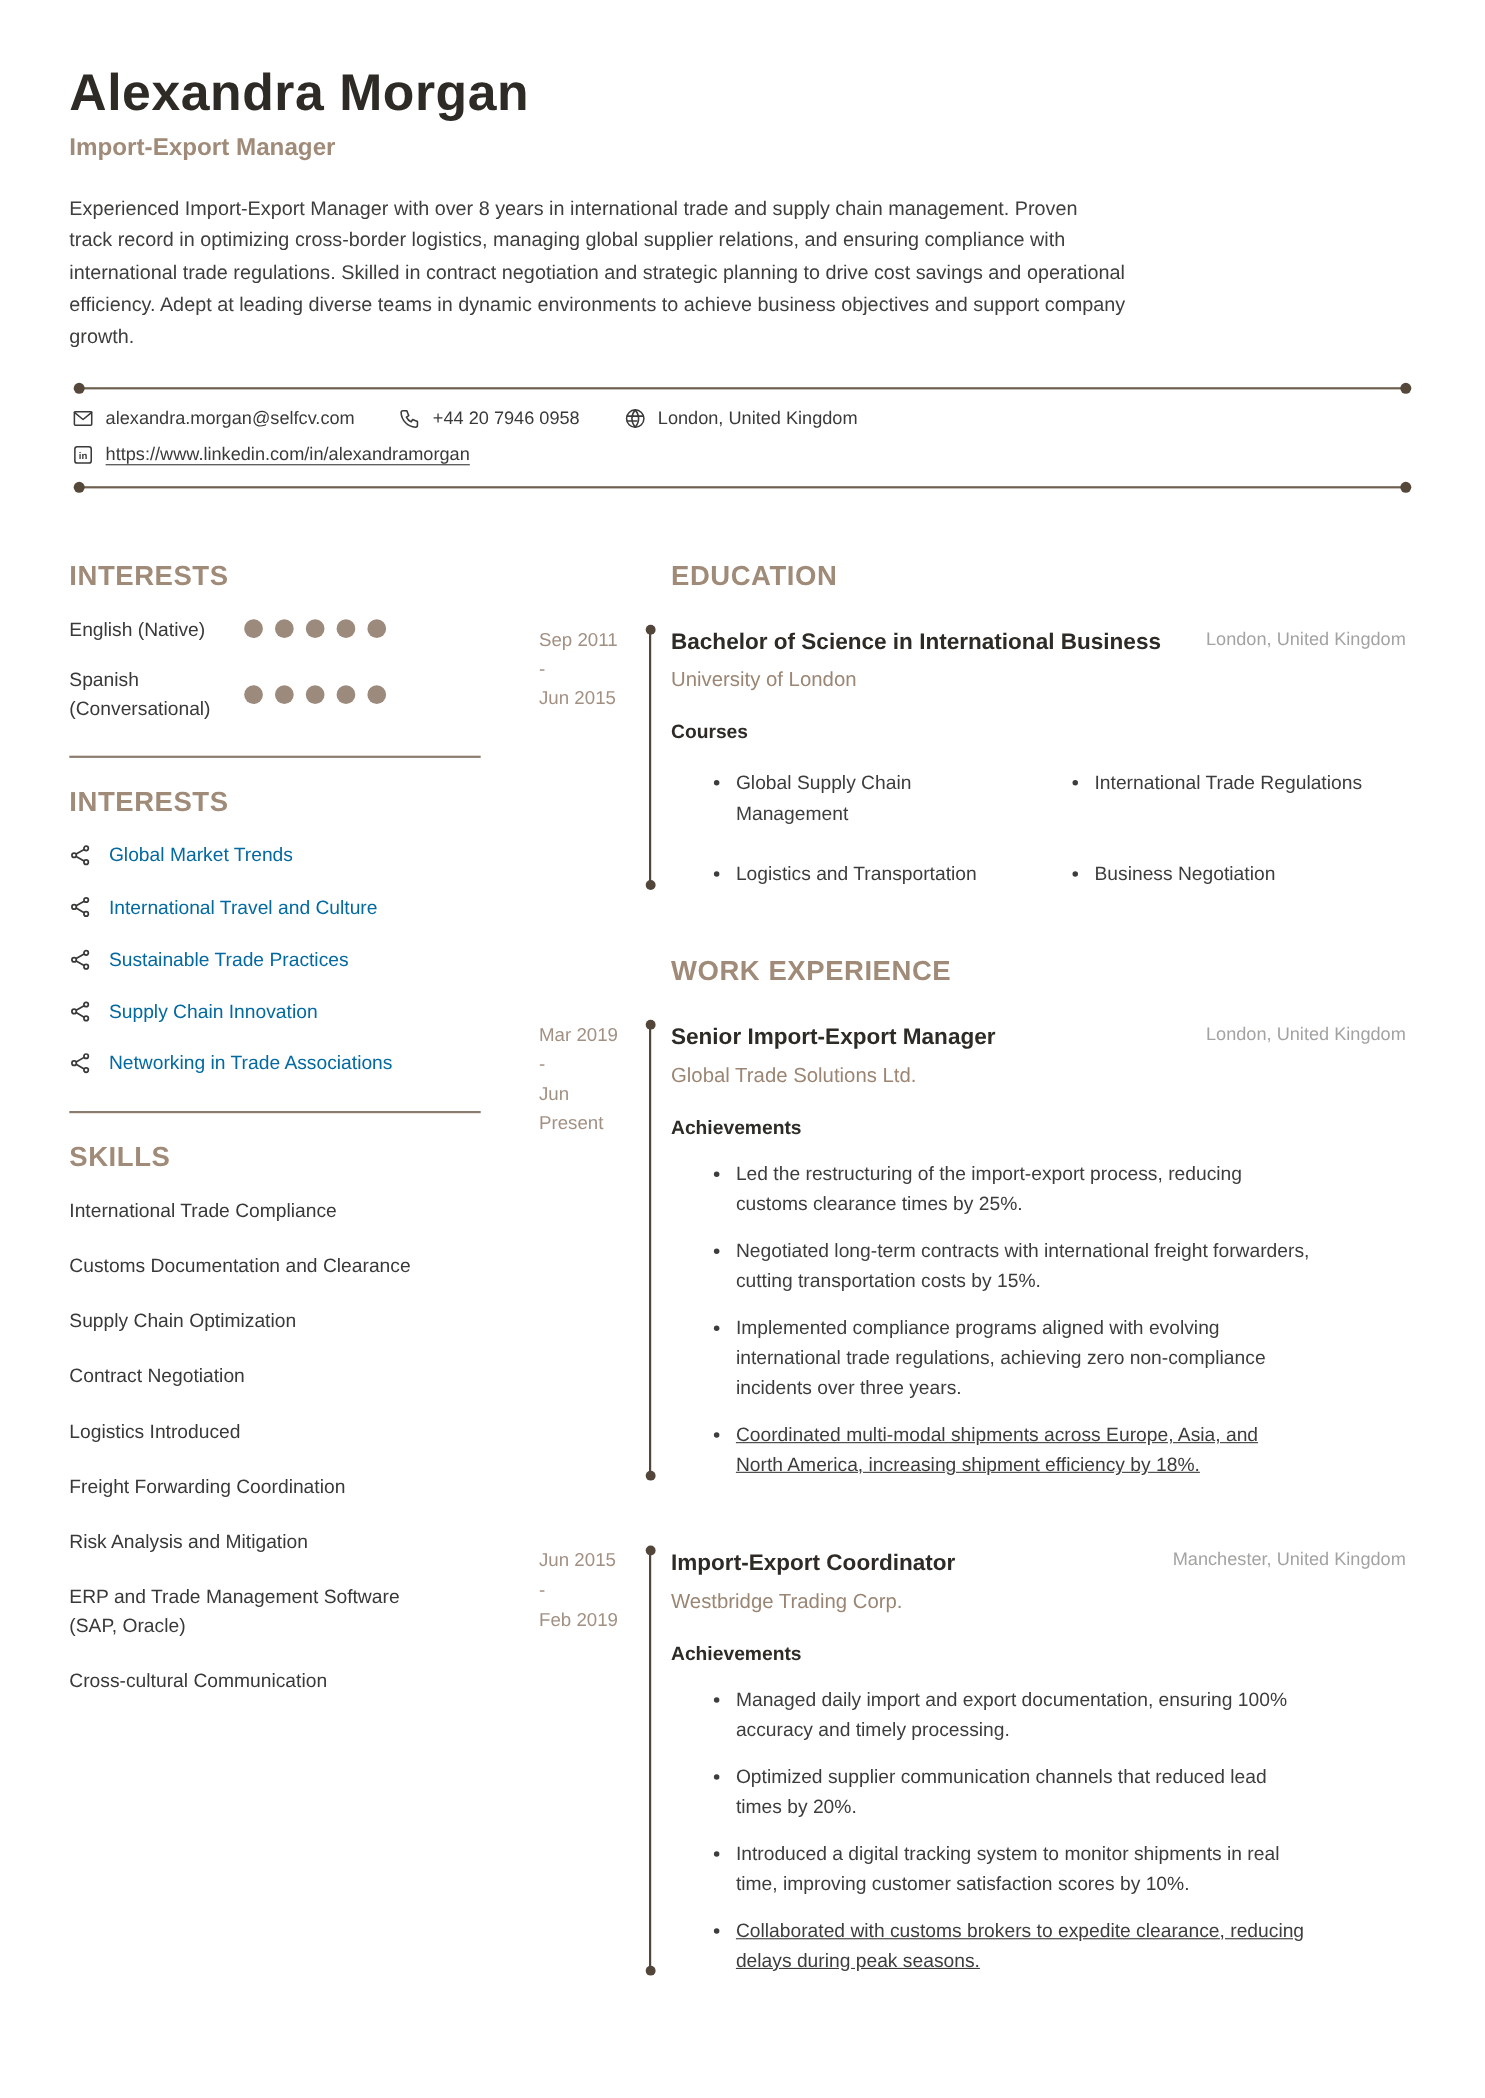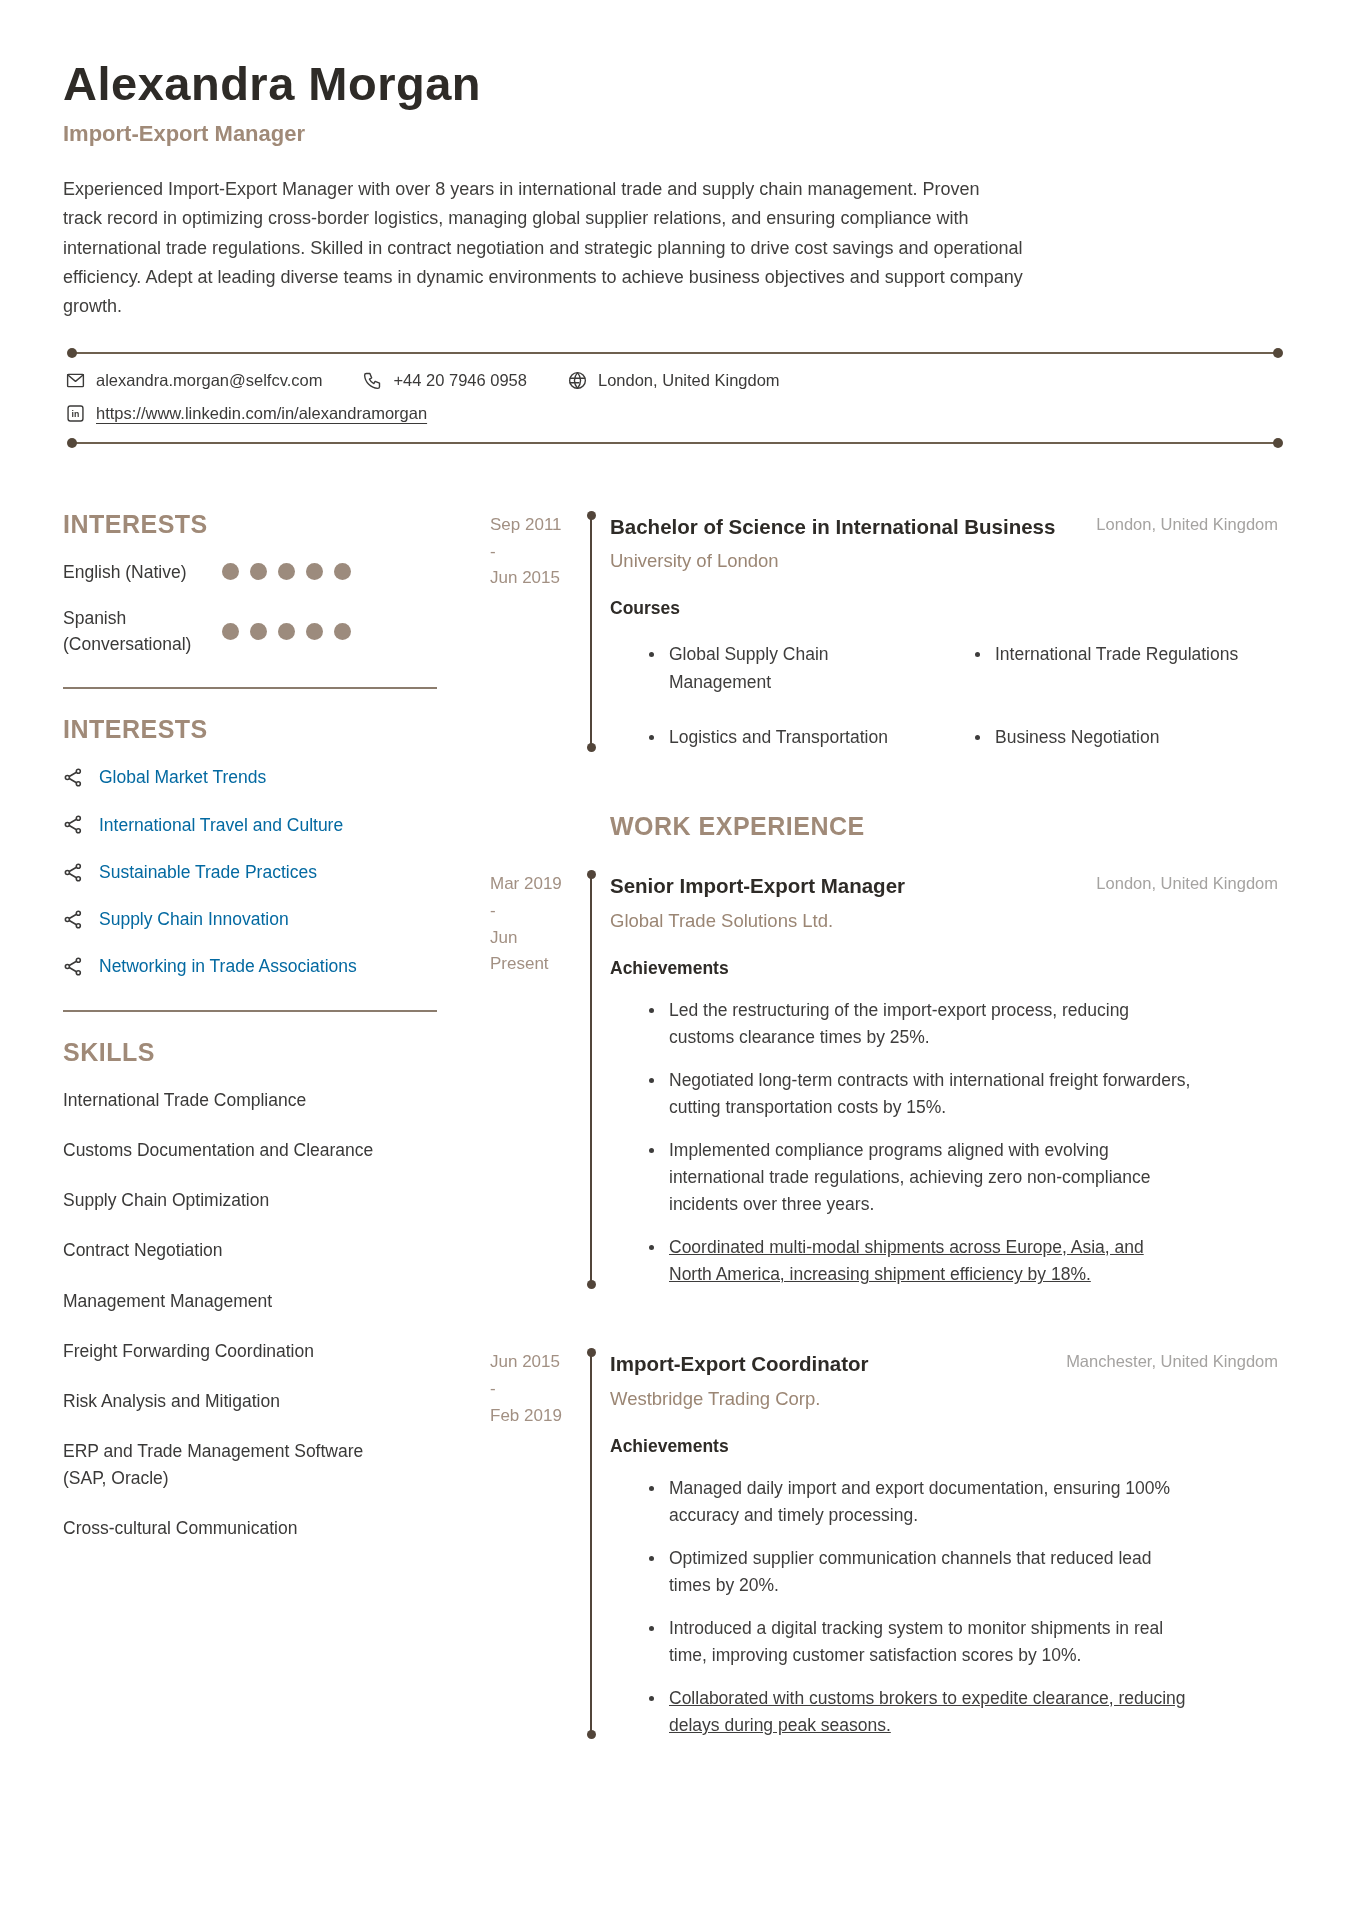--- a/index.html
+++ b/index.html
@@ -246,6 +246,7 @@
 
     <div class="right">
 
+      <h2 class="sec-h">EDUCATION</h2>
 
       <div class="entry">
         <div class="dates">

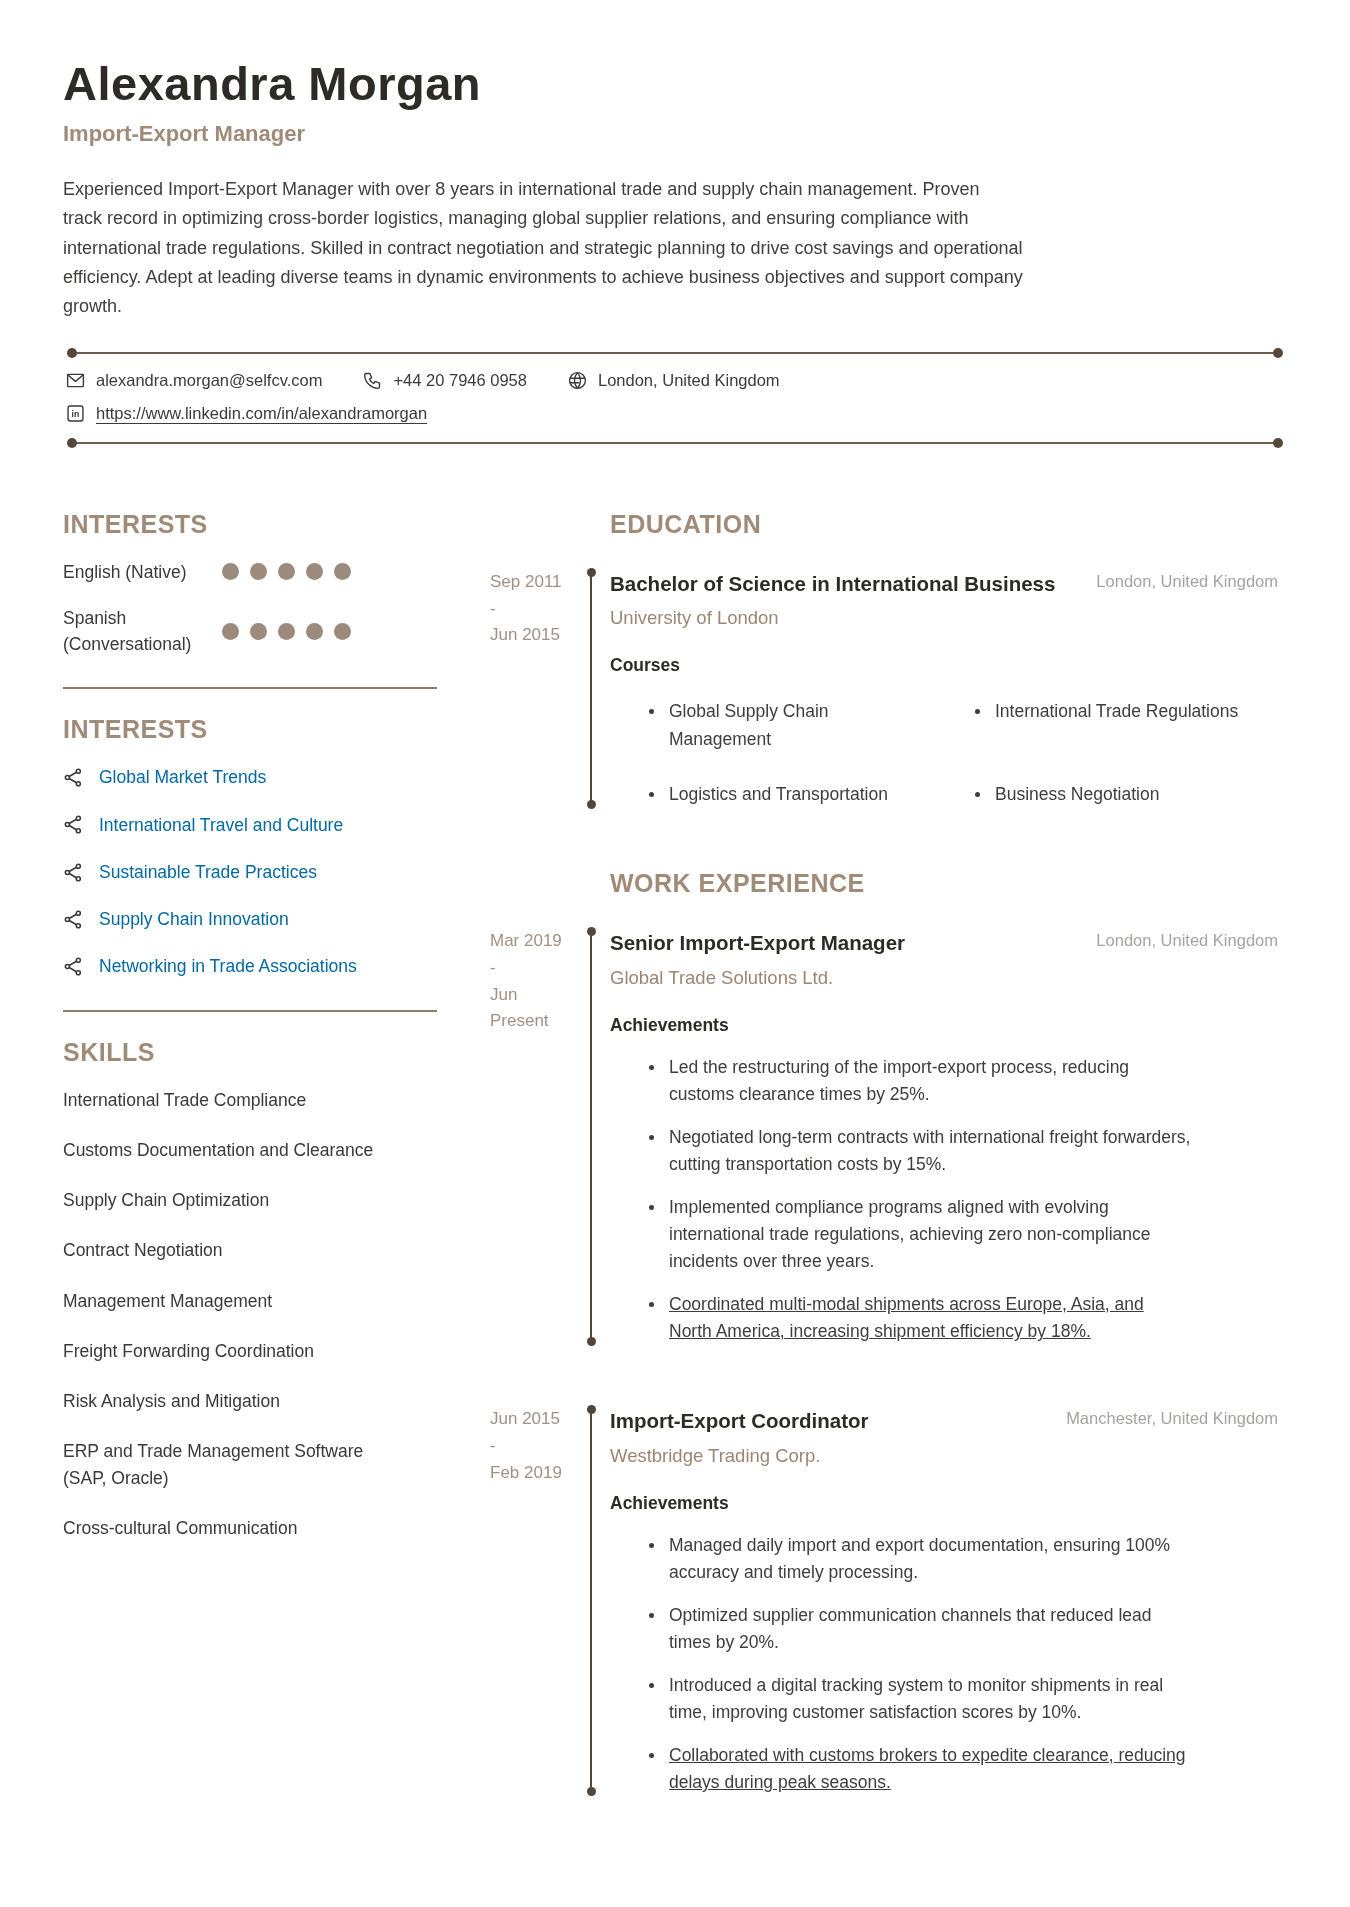--- a/index.html
+++ b/index.html
@@ -231,7 +231,7 @@
 
           <div class="skill-item">Contract Negotiation</div>
 
-          <div class="skill-item">Management Management</div>
+          <div class="skill-item">Logistics Introduced</div>
 
           <div class="skill-item">Freight Forwarding Coordination</div>
 

